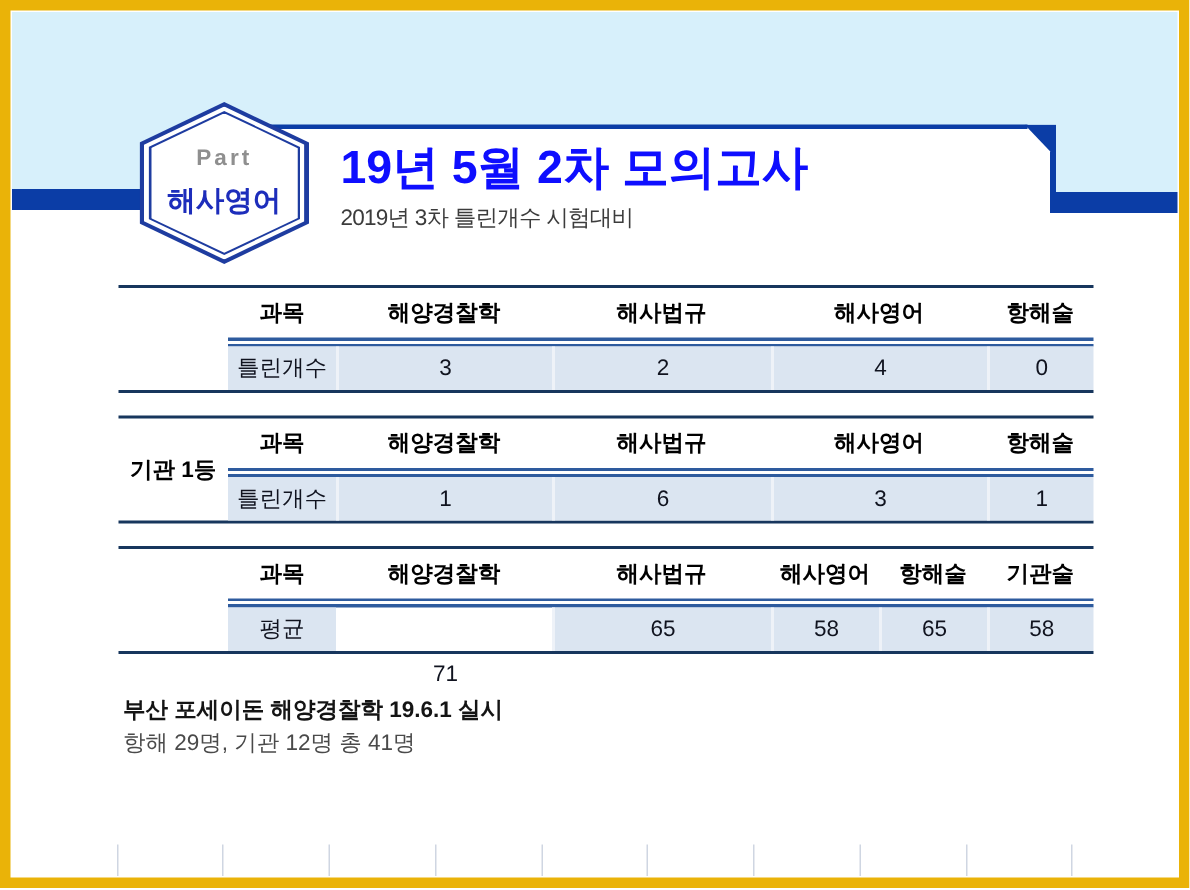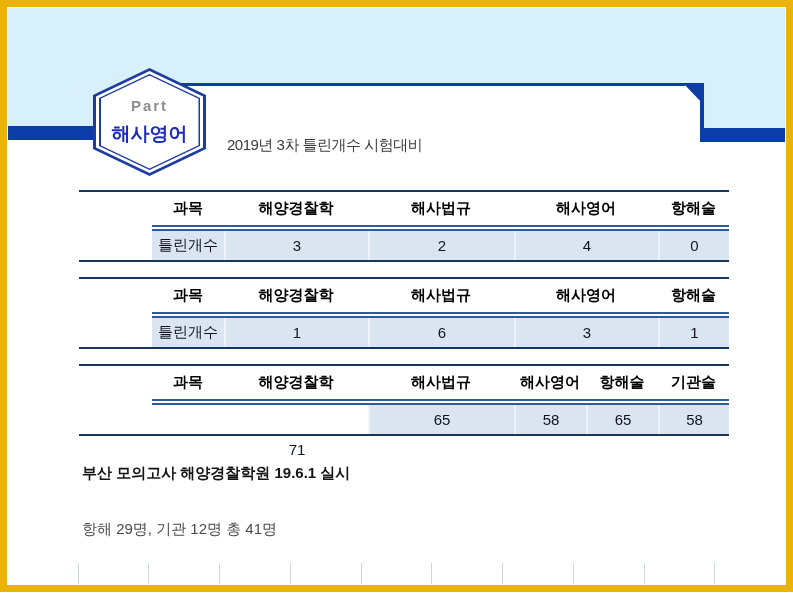--- a/index.html
+++ b/index.html
@@ -76,6 +76,7 @@
     </div>
   </div>
 
+  <div class="title">19년 5월 2차 모의고사</div>
   <div class="subtitle">2019년 3차 틀린개수 시험대비</div>
 
   <div>

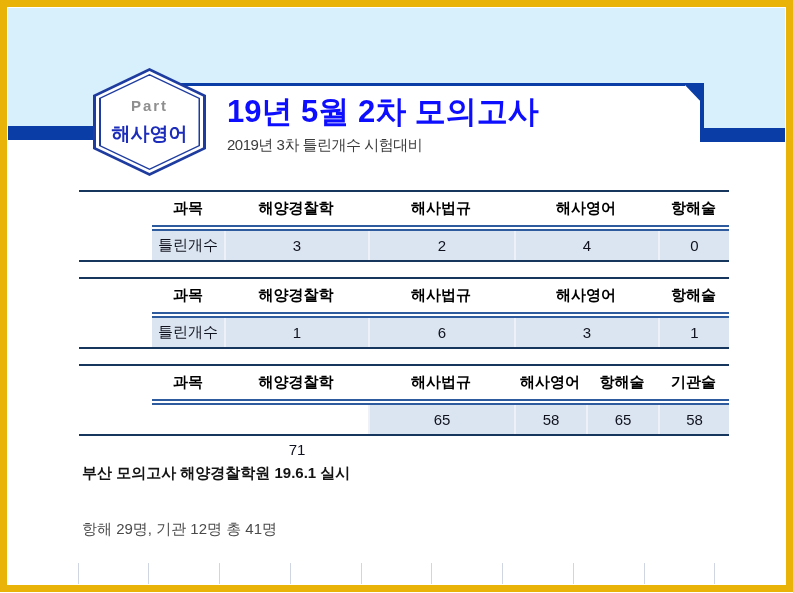--- a/index.html
+++ b/index.html
@@ -94,6 +94,7 @@
         <div class="rt-val vsep" style="grid-column: 6;">0</div>
       </div>
       <div class="rtable" style="top: 270px; grid-template-columns: 73px 72px 144px 146px 144px 71px;">
+        <div class="rt-label">기관 1등</div>
         <div class="rt-head" style="grid-column: 2;">과목</div>
         <div class="rt-head" style="grid-column: 3;">해양경찰학</div>
         <div class="rt-head" style="grid-column: 4;">해사법규</div>

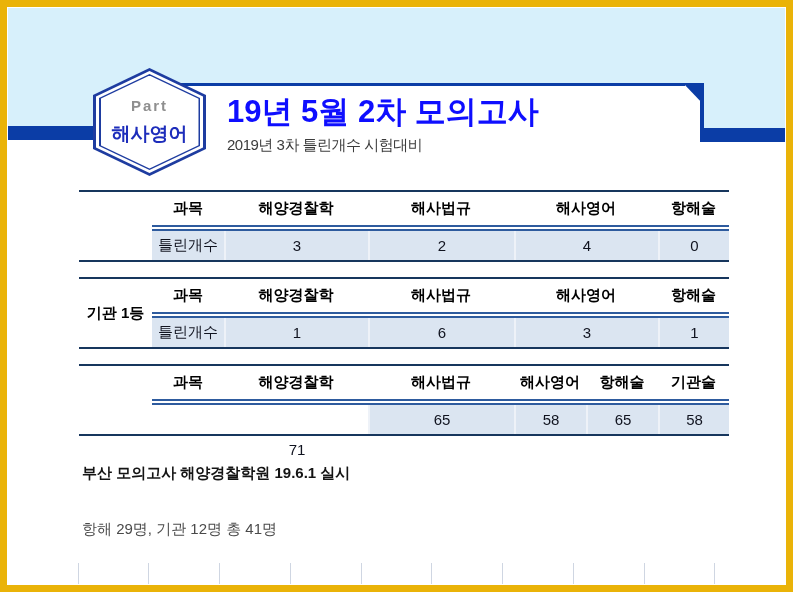--- a/index.html
+++ b/index.html
@@ -115,6 +115,7 @@
         <div class="rt-head" style="grid-column: 6;">항해술</div>
         <div class="rt-head" style="grid-column: 7;">기관술</div>
         <div class="rt-dline"></div>
+        <div class="rt-val" style="grid-column: 2;">평균</div>
         <div class="rt-val vsep" style="grid-column: 3; margin-top: 44px;">71</div>
         <div class="rt-val vsep" style="grid-column: 4;">65</div>
         <div class="rt-val vsep" style="grid-column: 5;">58</div>

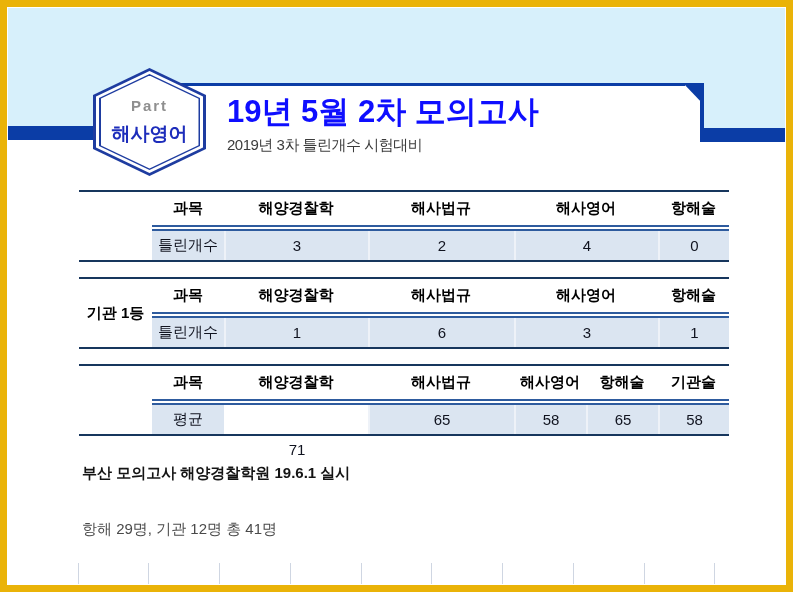--- a/index.html
+++ b/index.html
@@ -124,7 +124,7 @@
       </div>
     </div>
 
-  <div class="note1">부산 모의고사 해양경찰학원 19.6.1 실시</div>
+  <div class="note1">부산 포세이돈 해양경찰학 19.6.1 실시</div>
   <div class="note2">항해 29명, 기관 12명 총 41명</div>
 
   <div class="bottom-grid">

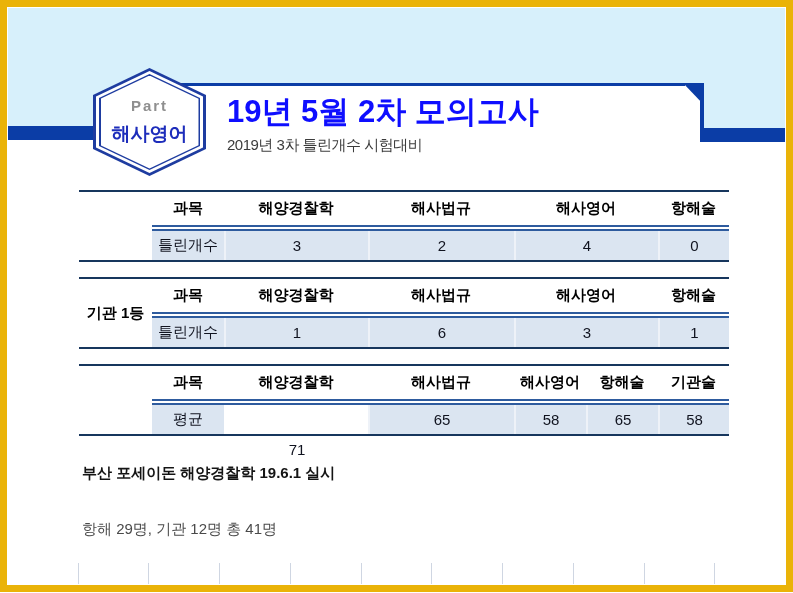--- a/index.html
+++ b/index.html
@@ -46,7 +46,7 @@
   .rt-val.vsep{border-left:2px solid #eef2f8;box-sizing:border-box;}
   
   .note1{position:absolute;left:75px;top:457px;font-size:15px;font-weight:bold;color:#141414;white-space:nowrap;}
-  .note2{position:absolute;left:75px;top:479px;font-size:15px;color:#4a4a4a;white-space:nowrap;margin-top:34px;}
+  .note2{position:absolute;left:75px;top:479px;font-size:15px;color:#4a4a4a;white-space:nowrap;}
   
   .bottom-grid{position:absolute;left:1px;right:1px;bottom:1px;height:21px;display:flex;}
   .bottom-grid .cell{flex:1;}

